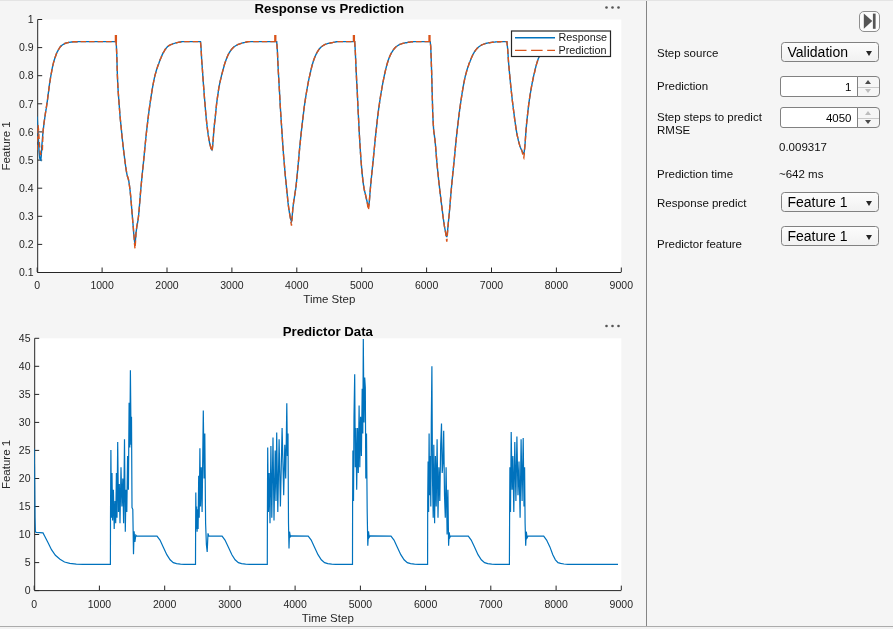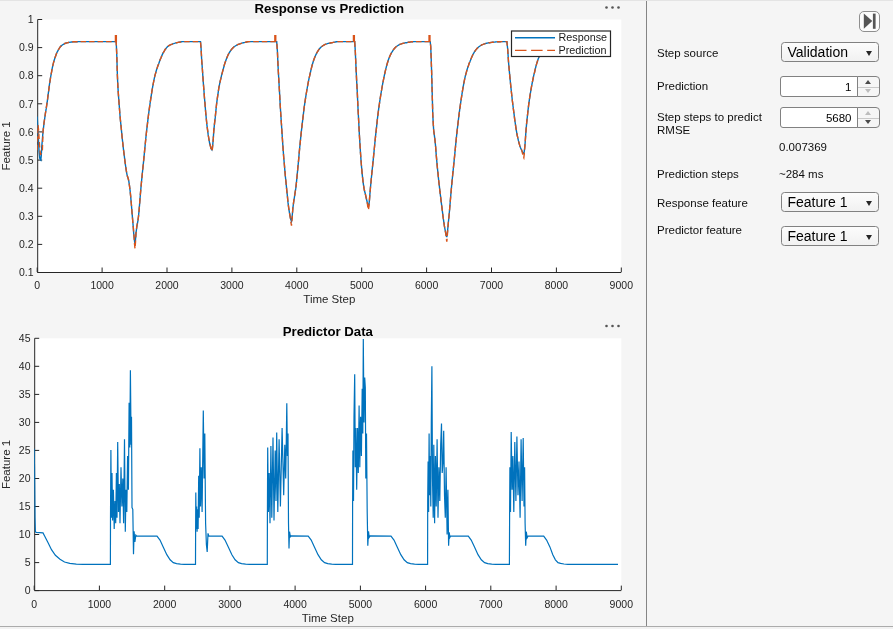--- a/index.html
+++ b/index.html
@@ -136,7 +136,7 @@
 
 <div class="lbl" style="top:111px">Step steps to predict</div>
 <div class="spin" style="top:107px">
- <div class="fld">5680</div>
+ <div class="fld">4050</div>
  <div class="btns">
       <div class="b up">
         <span class="tri up dis"></span>

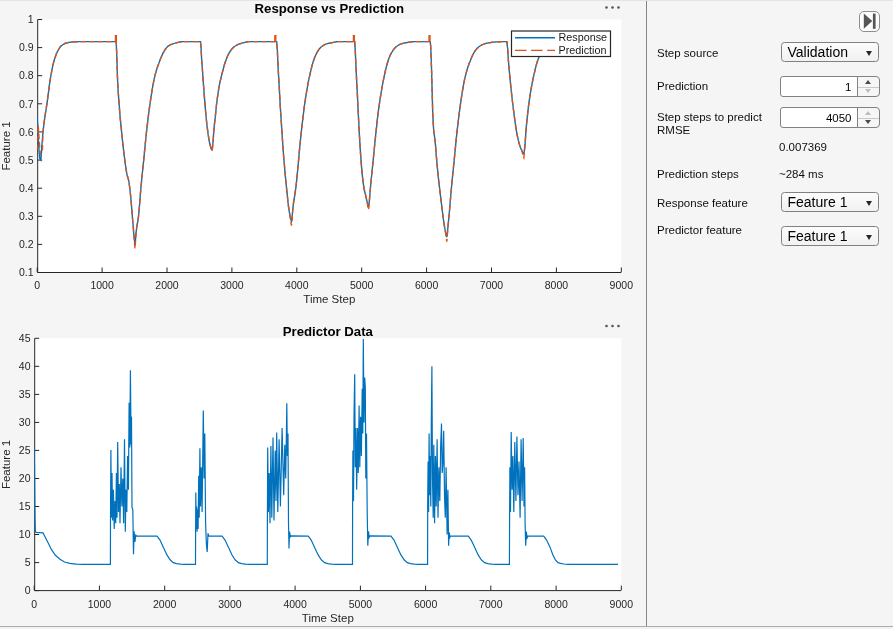--- a/index.html
+++ b/index.html
@@ -148,7 +148,7 @@
 </div>
 
 <div class="lbl" style="top:124px">RMSE</div>
-<div class="val" style="top:140.5px">0.007369</div>
+<div class="val" style="top:140.5px">0.009317</div>
 
 <div class="lbl" style="top:167.5px">Prediction steps</div>
 <div class="val" style="top:167.5px">~284 ms</div>

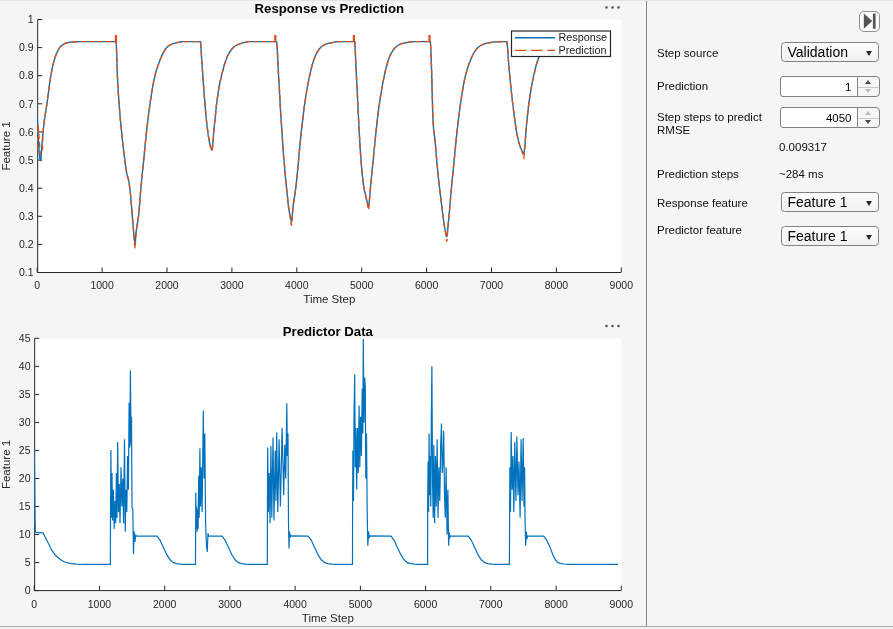--- a/index.html
+++ b/index.html
@@ -150,7 +150,7 @@
 <div class="lbl" style="top:124px">RMSE</div>
 <div class="val" style="top:140.5px">0.009317</div>
 
-<div class="lbl" style="top:167.5px">Prediction steps</div>
+<div class="lbl" style="top:167.5px">Prediction time</div>
 <div class="val" style="top:167.5px">~284 ms</div>
 
 <div class="lbl" style="top:197px">Response feature</div>

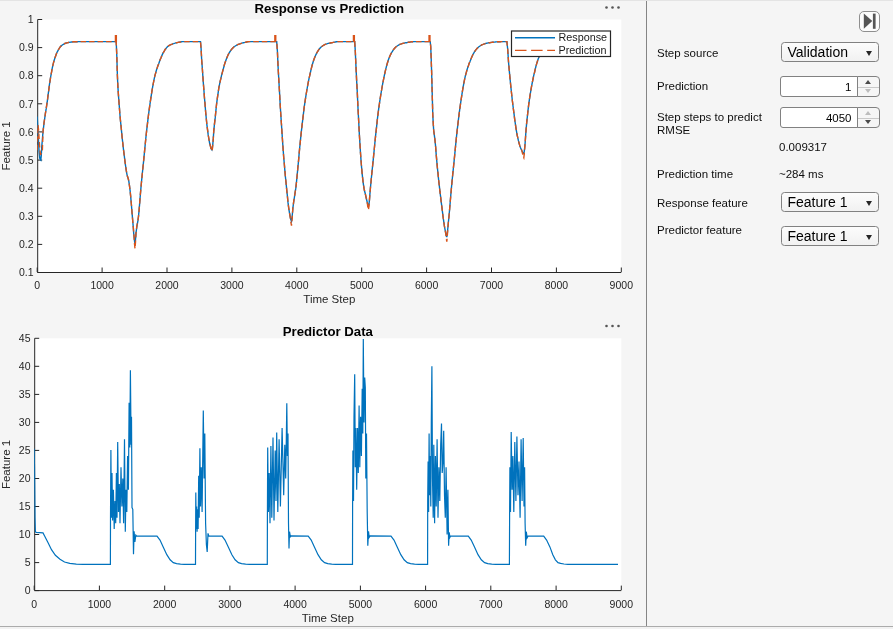--- a/index.html
+++ b/index.html
@@ -151,7 +151,7 @@
 <div class="val" style="top:140.5px">0.009317</div>
 
 <div class="lbl" style="top:167.5px">Prediction time</div>
-<div class="val" style="top:167.5px">~284 ms</div>
+<div class="val" style="top:167.5px">~642 ms</div>
 
 <div class="lbl" style="top:197px">Response feature</div>
 <div class="dd" style="top:192px">Feature 1<span class="ar"></span></div>

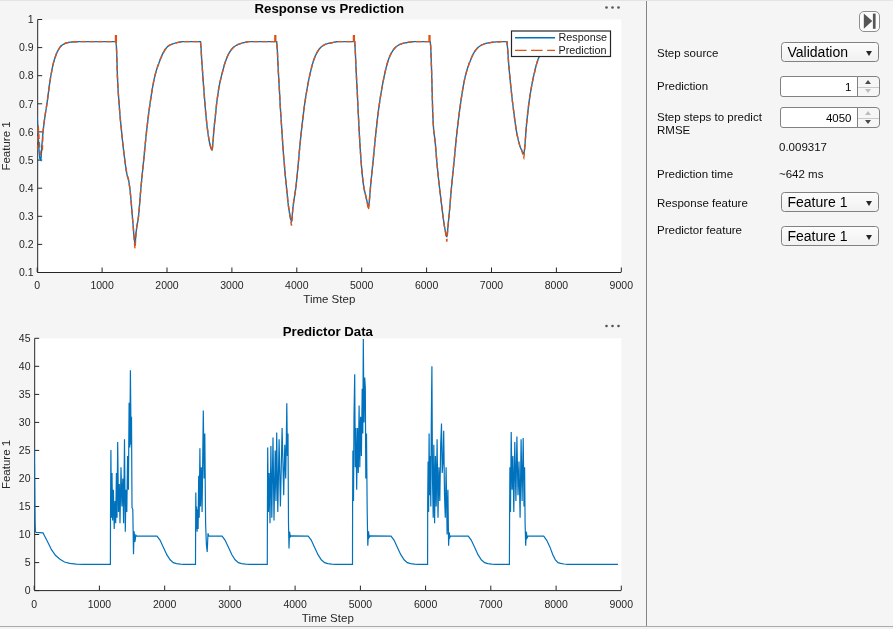--- a/index.html
+++ b/index.html
@@ -153,7 +153,7 @@
 <div class="lbl" style="top:167.5px">Prediction time</div>
 <div class="val" style="top:167.5px">~642 ms</div>
 
-<div class="lbl" style="top:197px">Response feature</div>
+<div class="lbl" style="top:197px">Response predict</div>
 <div class="dd" style="top:192px">Feature 1<span class="ar"></span></div>
 
 <div class="lbl" style="top:224px">Predictor feature</div>

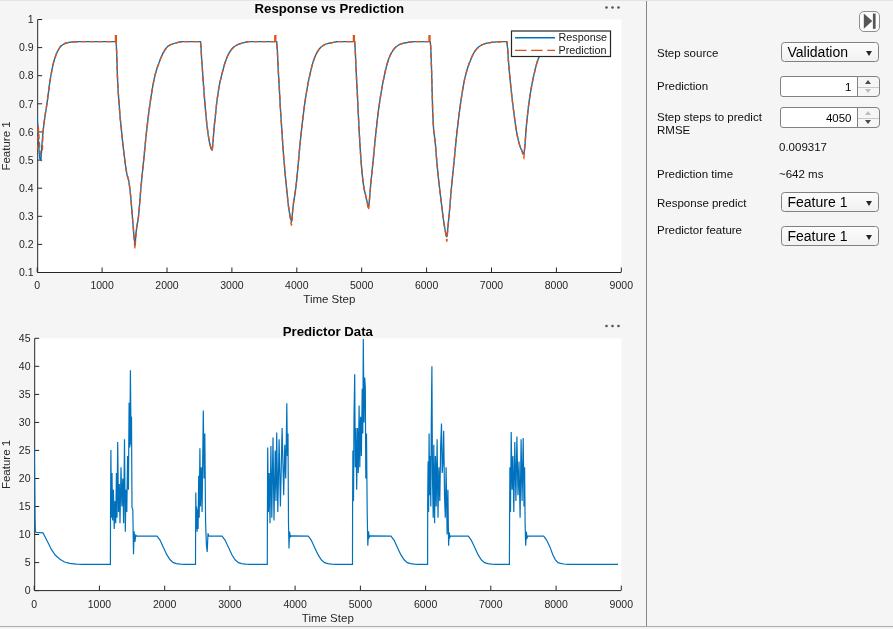--- a/index.html
+++ b/index.html
@@ -156,7 +156,7 @@
 <div class="lbl" style="top:197px">Response predict</div>
 <div class="dd" style="top:192px">Feature 1<span class="ar"></span></div>
 
-<div class="lbl" style="top:224px">Predictor feature</div>
+<div class="lbl" style="top:238px">Predictor feature</div>
 <div class="dd" style="top:226px">Feature 1<span class="ar"></span></div>
 
 </body></html>

